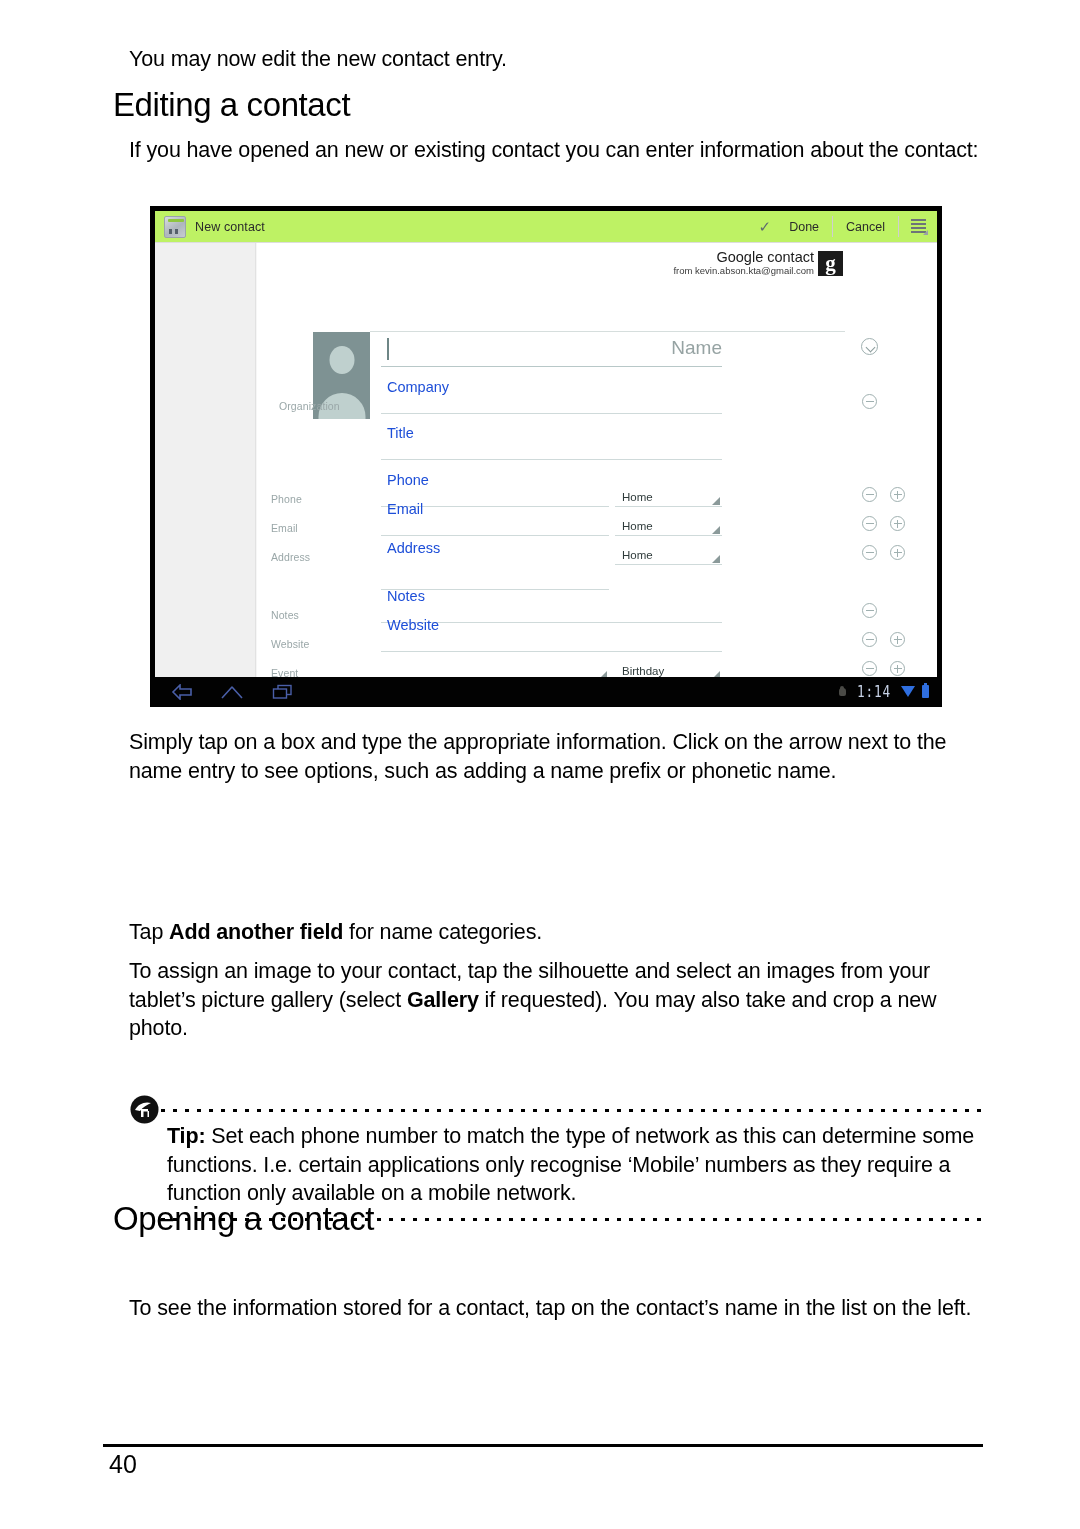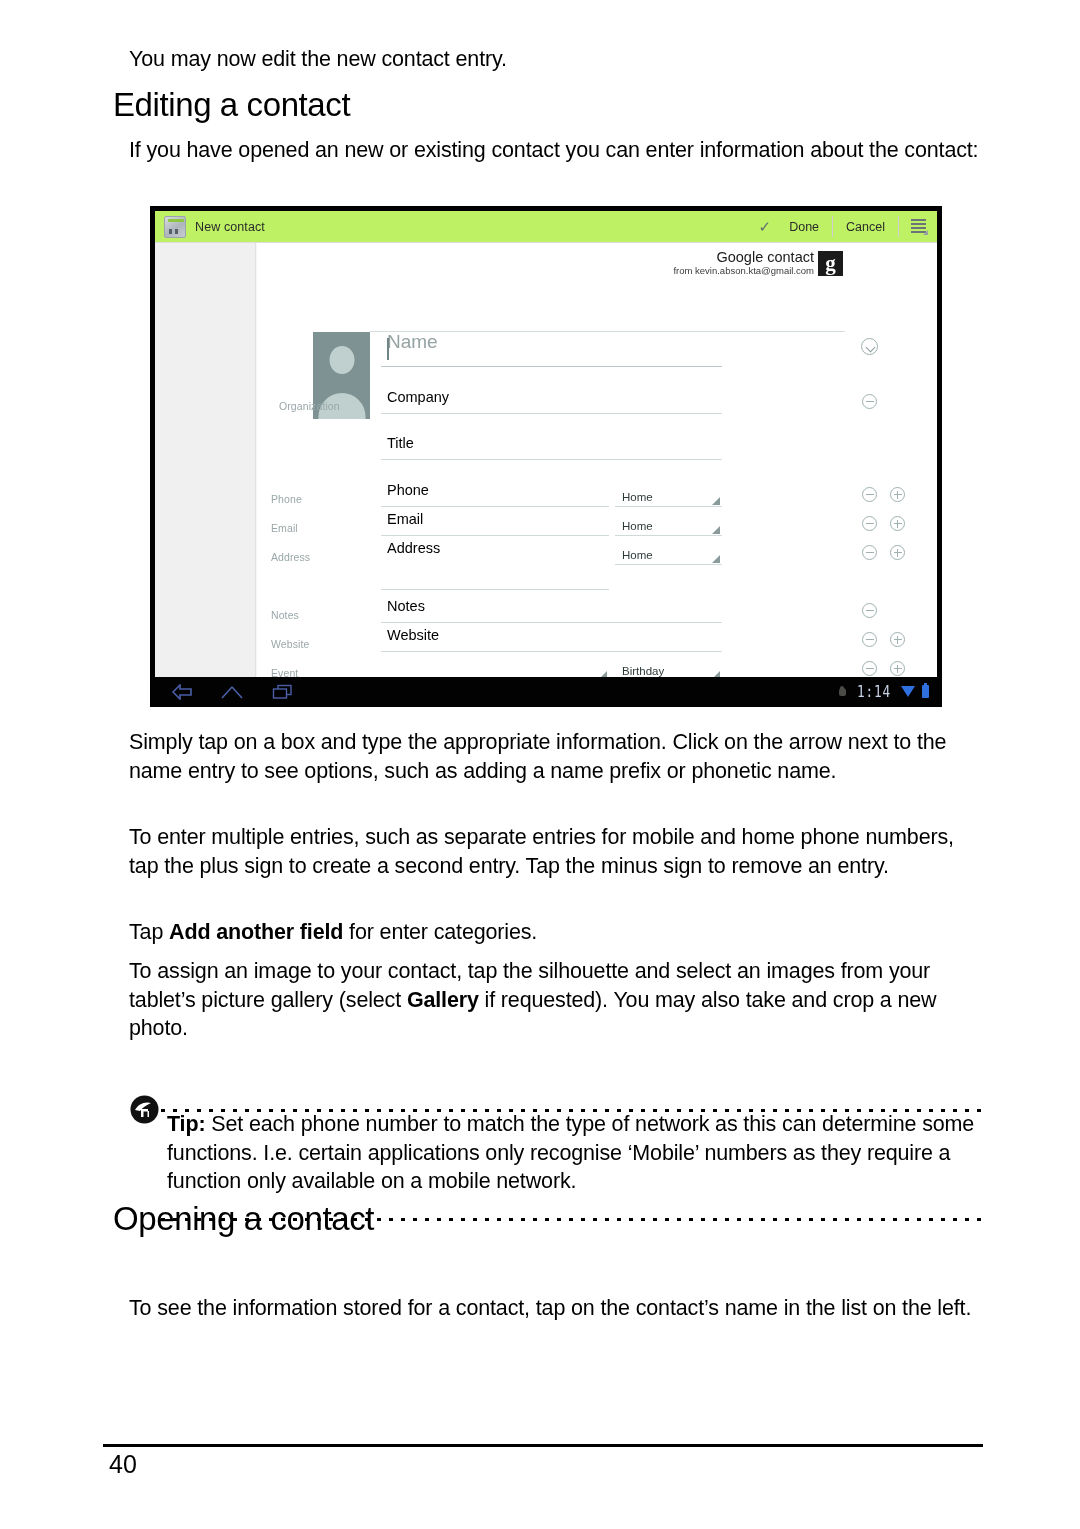--- a/index.html
+++ b/index.html
@@ -168,7 +168,8 @@
   .fld.name-fld {
     font-size:19px; color:#96a3a3;
     border-bottom:1.5px solid #b8c8c8;
-    padding-bottom:13px;
+    padding-bottom:7px;
+    justify-content:flex-end;
   }
   .caret {
     position:absolute; left:6px; top:3px;

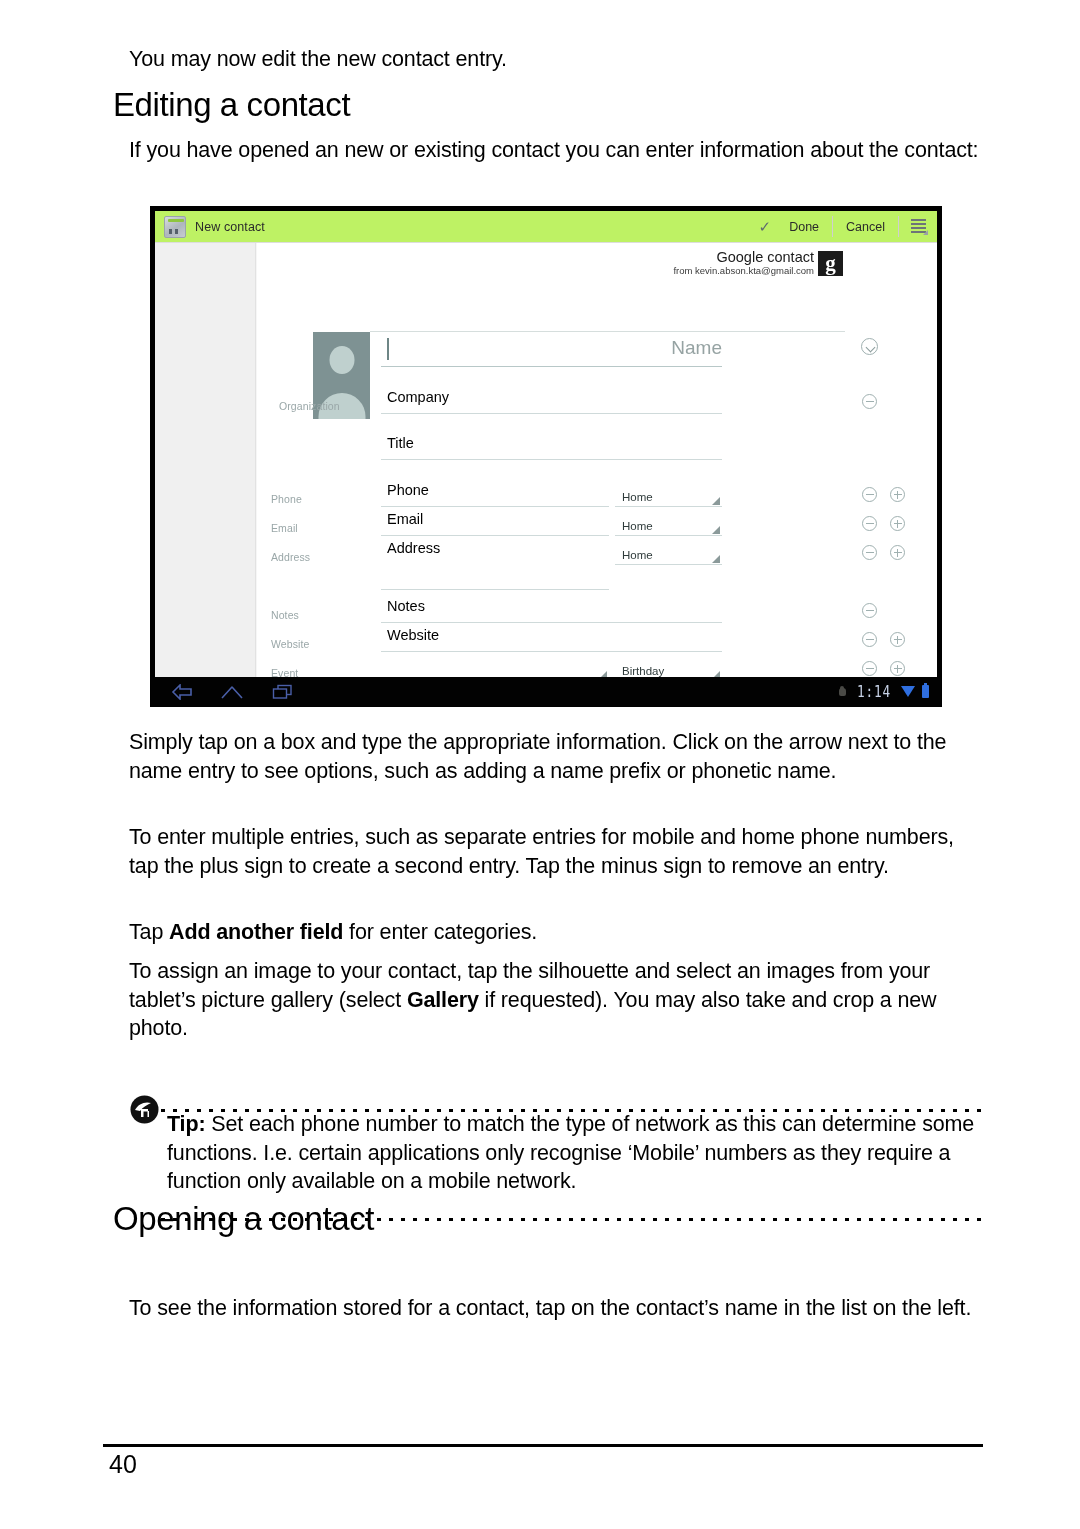--- a/index.html
+++ b/index.html
@@ -161,8 +161,8 @@
   .fld {
     position:absolute;
     border-bottom:1px solid #cfdada;
-    font-size:14.5px; color:#000000;
-    padding-left:6px; padding-bottom:8px;
+    font-size:14.5px; color:#1d4ed8;
+    padding-left:6px; padding-bottom:18px;
     display:flex; align-items:flex-end;
   }
   .fld.name-fld {

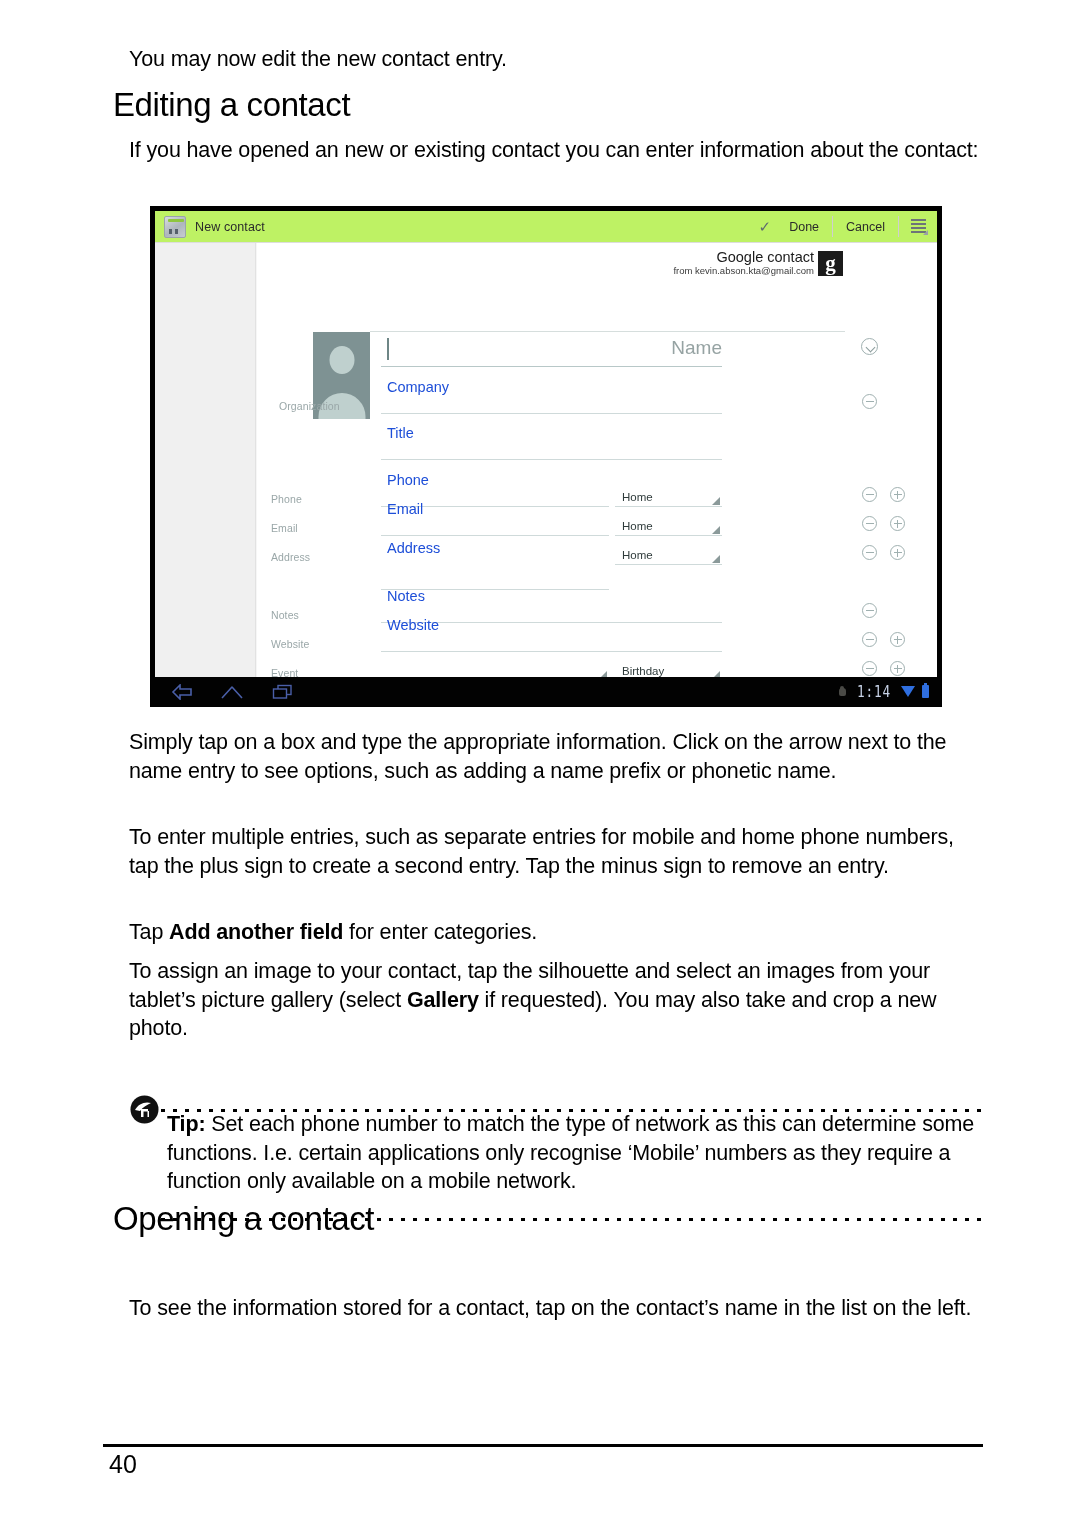--- a/index.html
+++ b/index.html
@@ -475,7 +475,6 @@
 
   <div class="para" style="top:728px;">Simply tap on a box and type the appropriate information. Click on the arrow next to the name entry to see options, such as adding a name prefix or phonetic name.</div>
 
-  <div class="para" style="top:823px;">To enter multiple entries, such as separate entries for mobile and home phone numbers, tap the plus sign to create a second entry. Tap the minus sign to remove an entry.</div>
 
   <div class="para" style="top:918px;">
     <span>Tap </span><span class="b">Add another field</span><span> for enter categories.</span>

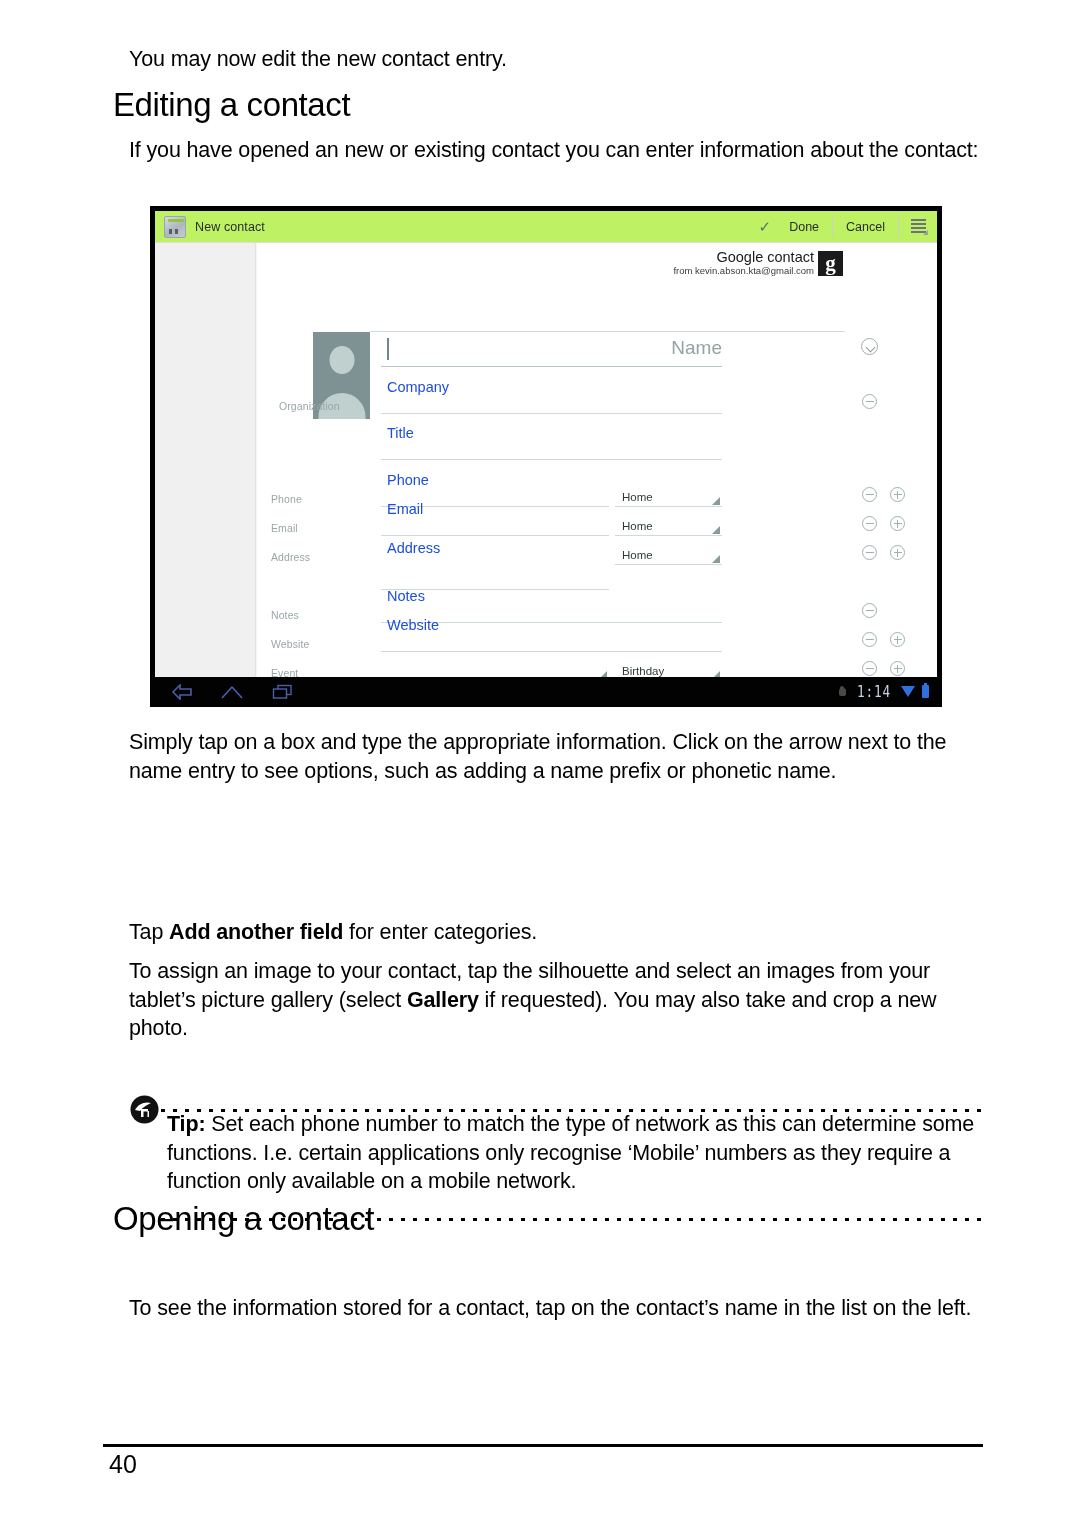--- a/index.html
+++ b/index.html
@@ -477,7 +477,7 @@
 
 
   <div class="para" style="top:918px;">
-    <span>Tap </span><span class="b">Add another field</span><span> for enter categories.</span>
+    <span>Tap </span><span class="b">Add another field</span><span> for name categories.</span>
   </div>
 
   <div class="para" style="top:957px;">

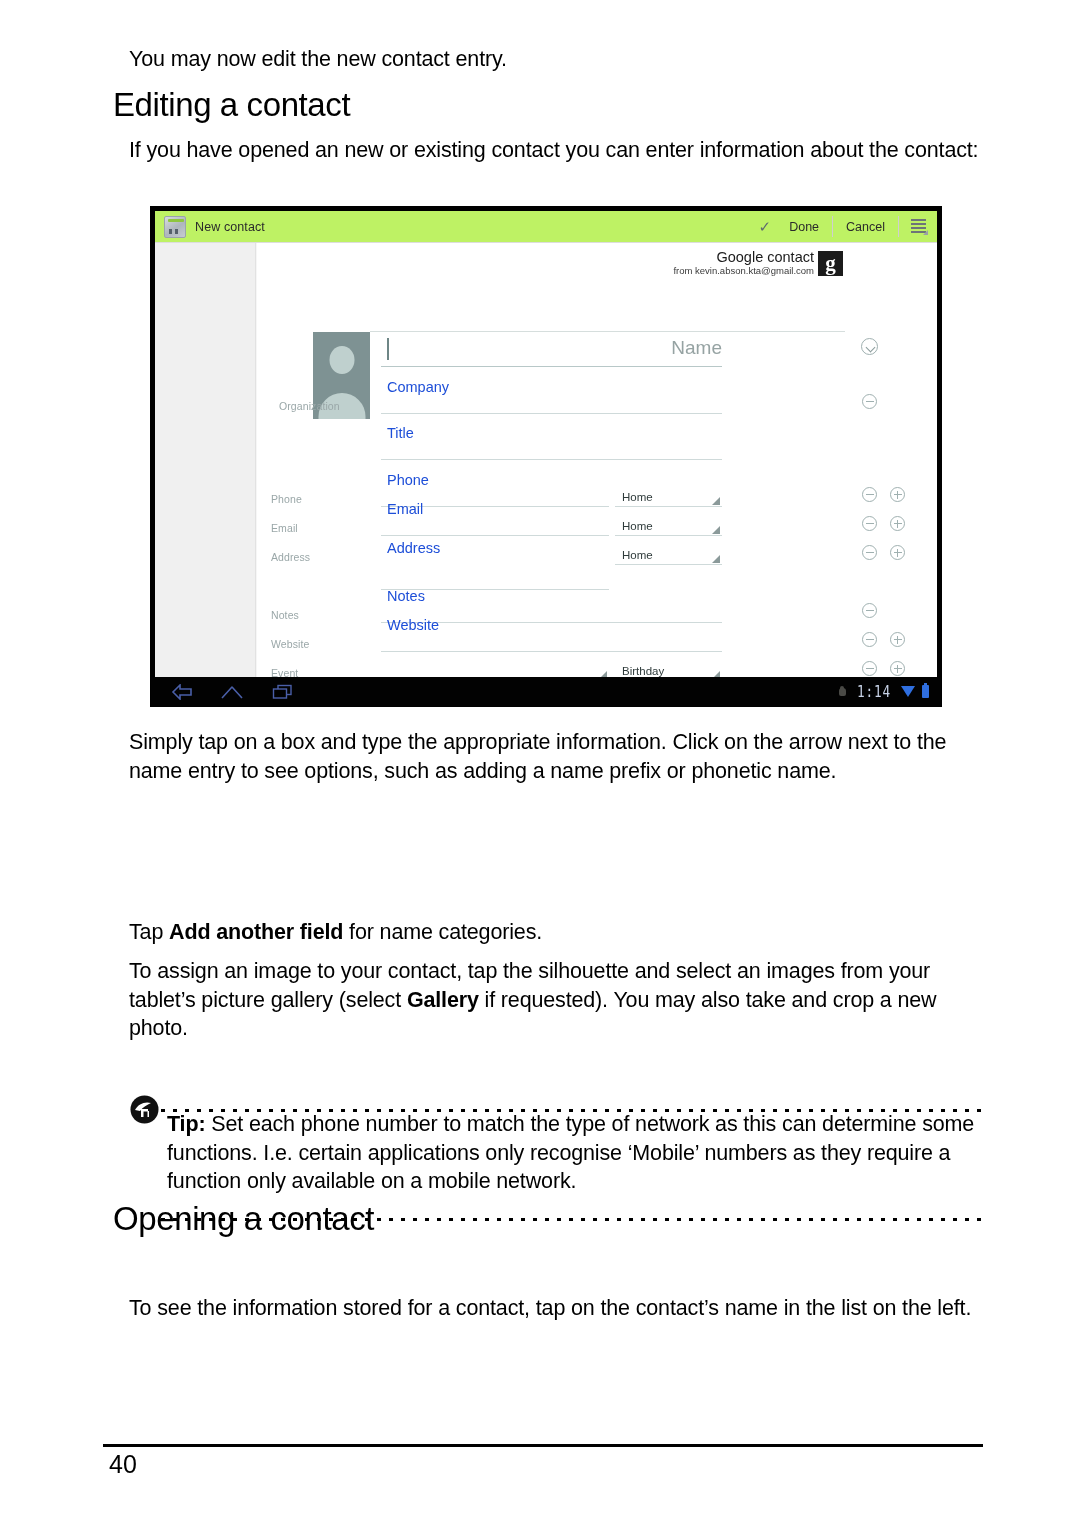--- a/index.html
+++ b/index.html
@@ -269,7 +269,7 @@
     background-image:repeating-linear-gradient(90deg,#000 0 4px, transparent 4px 12px);
   }
   .tiptext {
-    position:absolute; left:38px; top:16px; width:810px;
+    position:absolute; left:38px; top:28px; width:810px;
     font-size:21.5px; line-height:28.5px; letter-spacing:-0.15px;
   }
 

